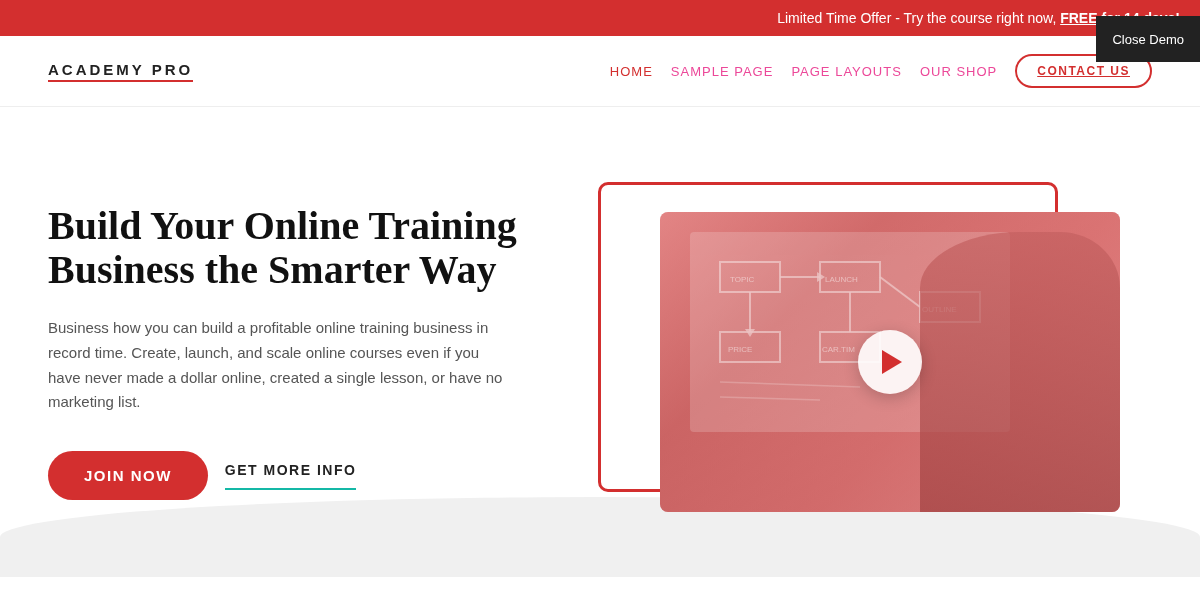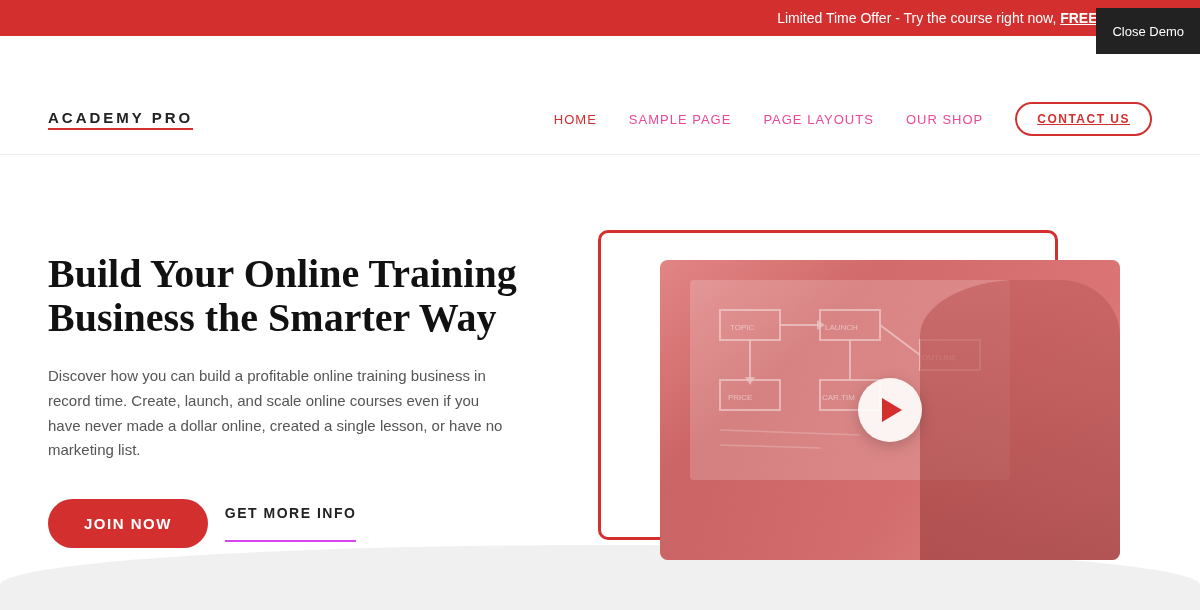--- a/index.html
+++ b/index.html
@@ -20,7 +20,7 @@
     .close-demo {
       position: absolute;
       right: 0;
-      top: 8px;
+      top: 16px;
       background: #222;
       color: #fff;
       padding: 23px 16px;

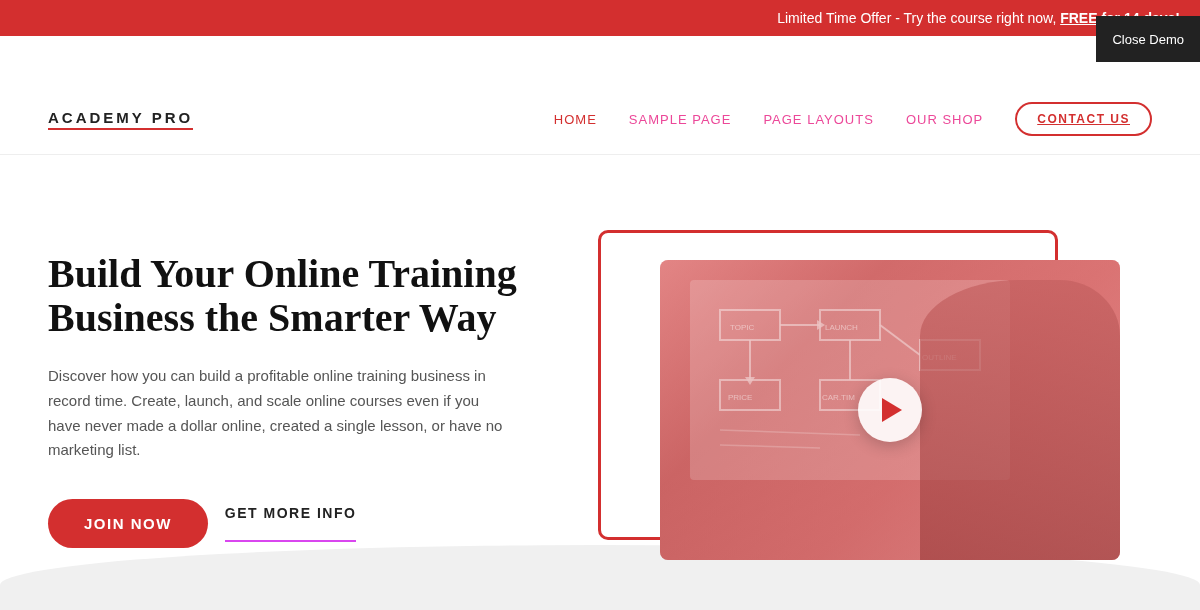--- a/index.html
+++ b/index.html
@@ -40,7 +40,6 @@
       padding: 18px 48px;
       background: #fff;
       border-bottom: 1px solid #eee;
-      margin-top: 48px;
     }
     .logo {
       font-family: Arial, sans-serif;

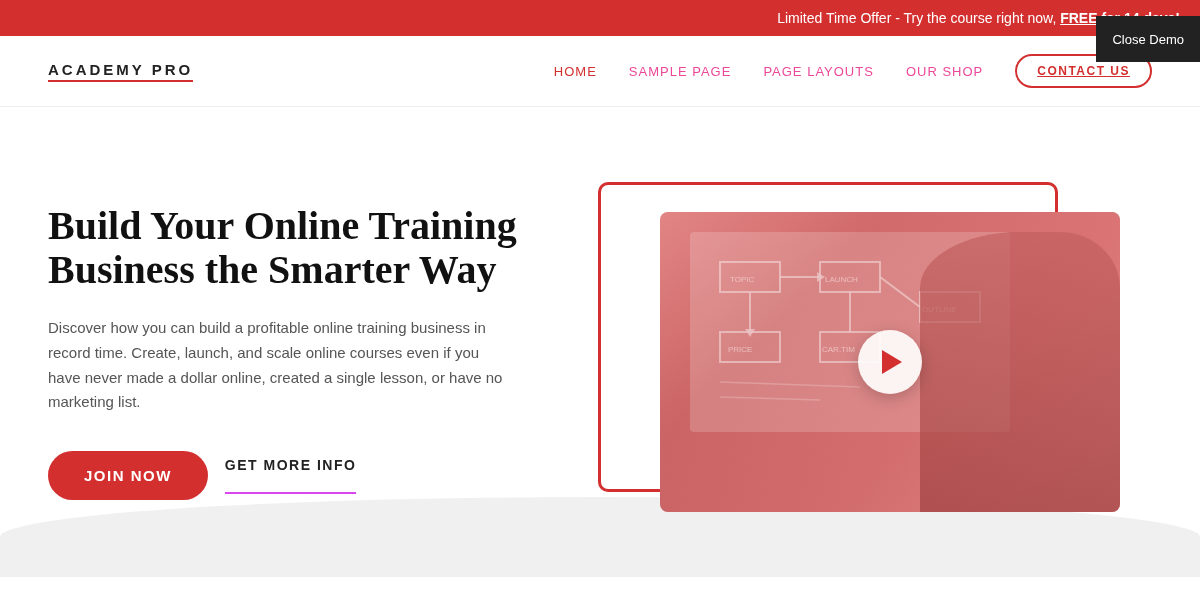--- a/index.html
+++ b/index.html
@@ -54,7 +54,7 @@
     .nav {
       display: flex;
       align-items: center;
-      gap: 32px;
+      gap: 18px;
     }
     .nav a {
       text-decoration: none;

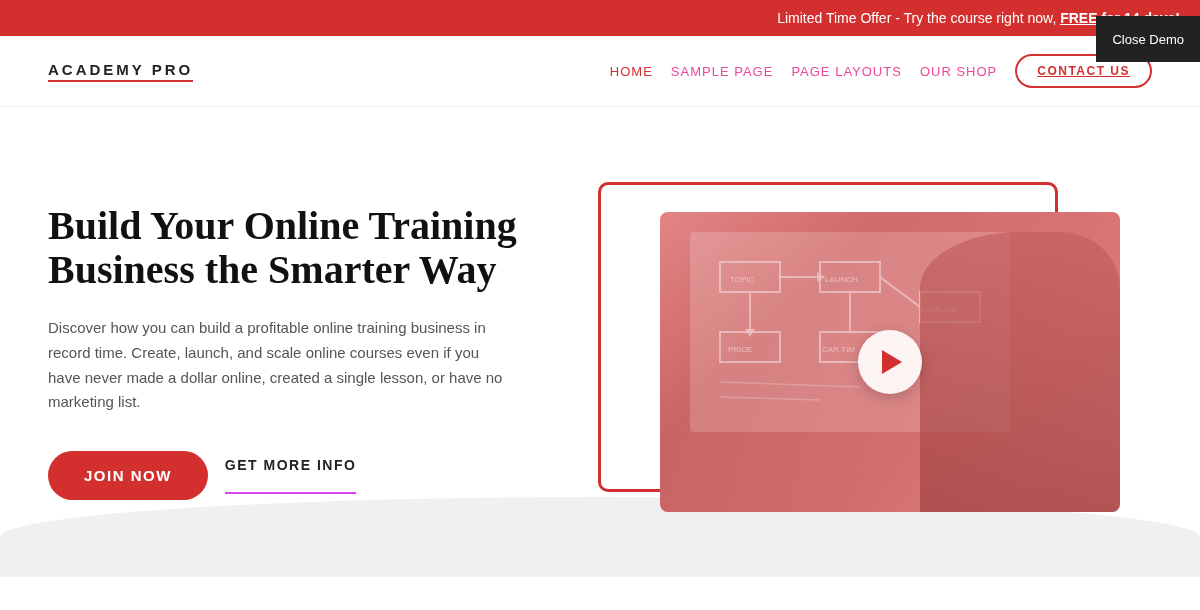--- a/index.html
+++ b/index.html
@@ -265,7 +265,7 @@
 <section class="hero">
   <div class="hero-left">
     <h1 class="hero-title">Build Your Online Training Business the Smarter Way</h1>
-    <p class="hero-desc">Discover how you can build a profitable online training business in record time. Create, launch, and scale online courses even if you have never made a dollar online, created a single lesson, or have no marketing list.</p>
+    <p class="hero-desc">Business how you can build a profitable online training business in record time. Create, launch, and scale online courses even if you have never made a dollar online, created a single lesson, or have no marketing list.</p>
     <div class="hero-buttons">
       <button class="btn-join">JOIN NOW</button>
       <button class="btn-info">GET MORE INFO</button>

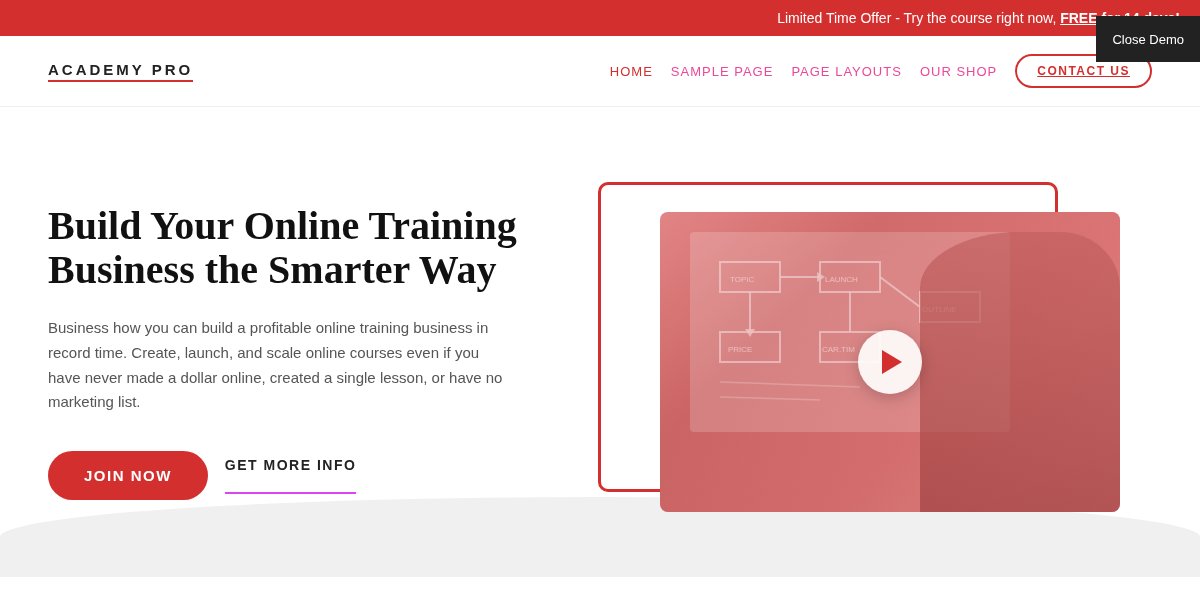--- a/index.html
+++ b/index.html
@@ -137,8 +137,8 @@
       text-transform: uppercase;
       cursor: pointer;
       font-family: Arial, sans-serif;
-      border-bottom: 2px solid #d946ef;
-      padding-bottom: 19px;
+      border-bottom: 2px solid #14b8a6;
+      padding-bottom: 10px;
     }
 
     

